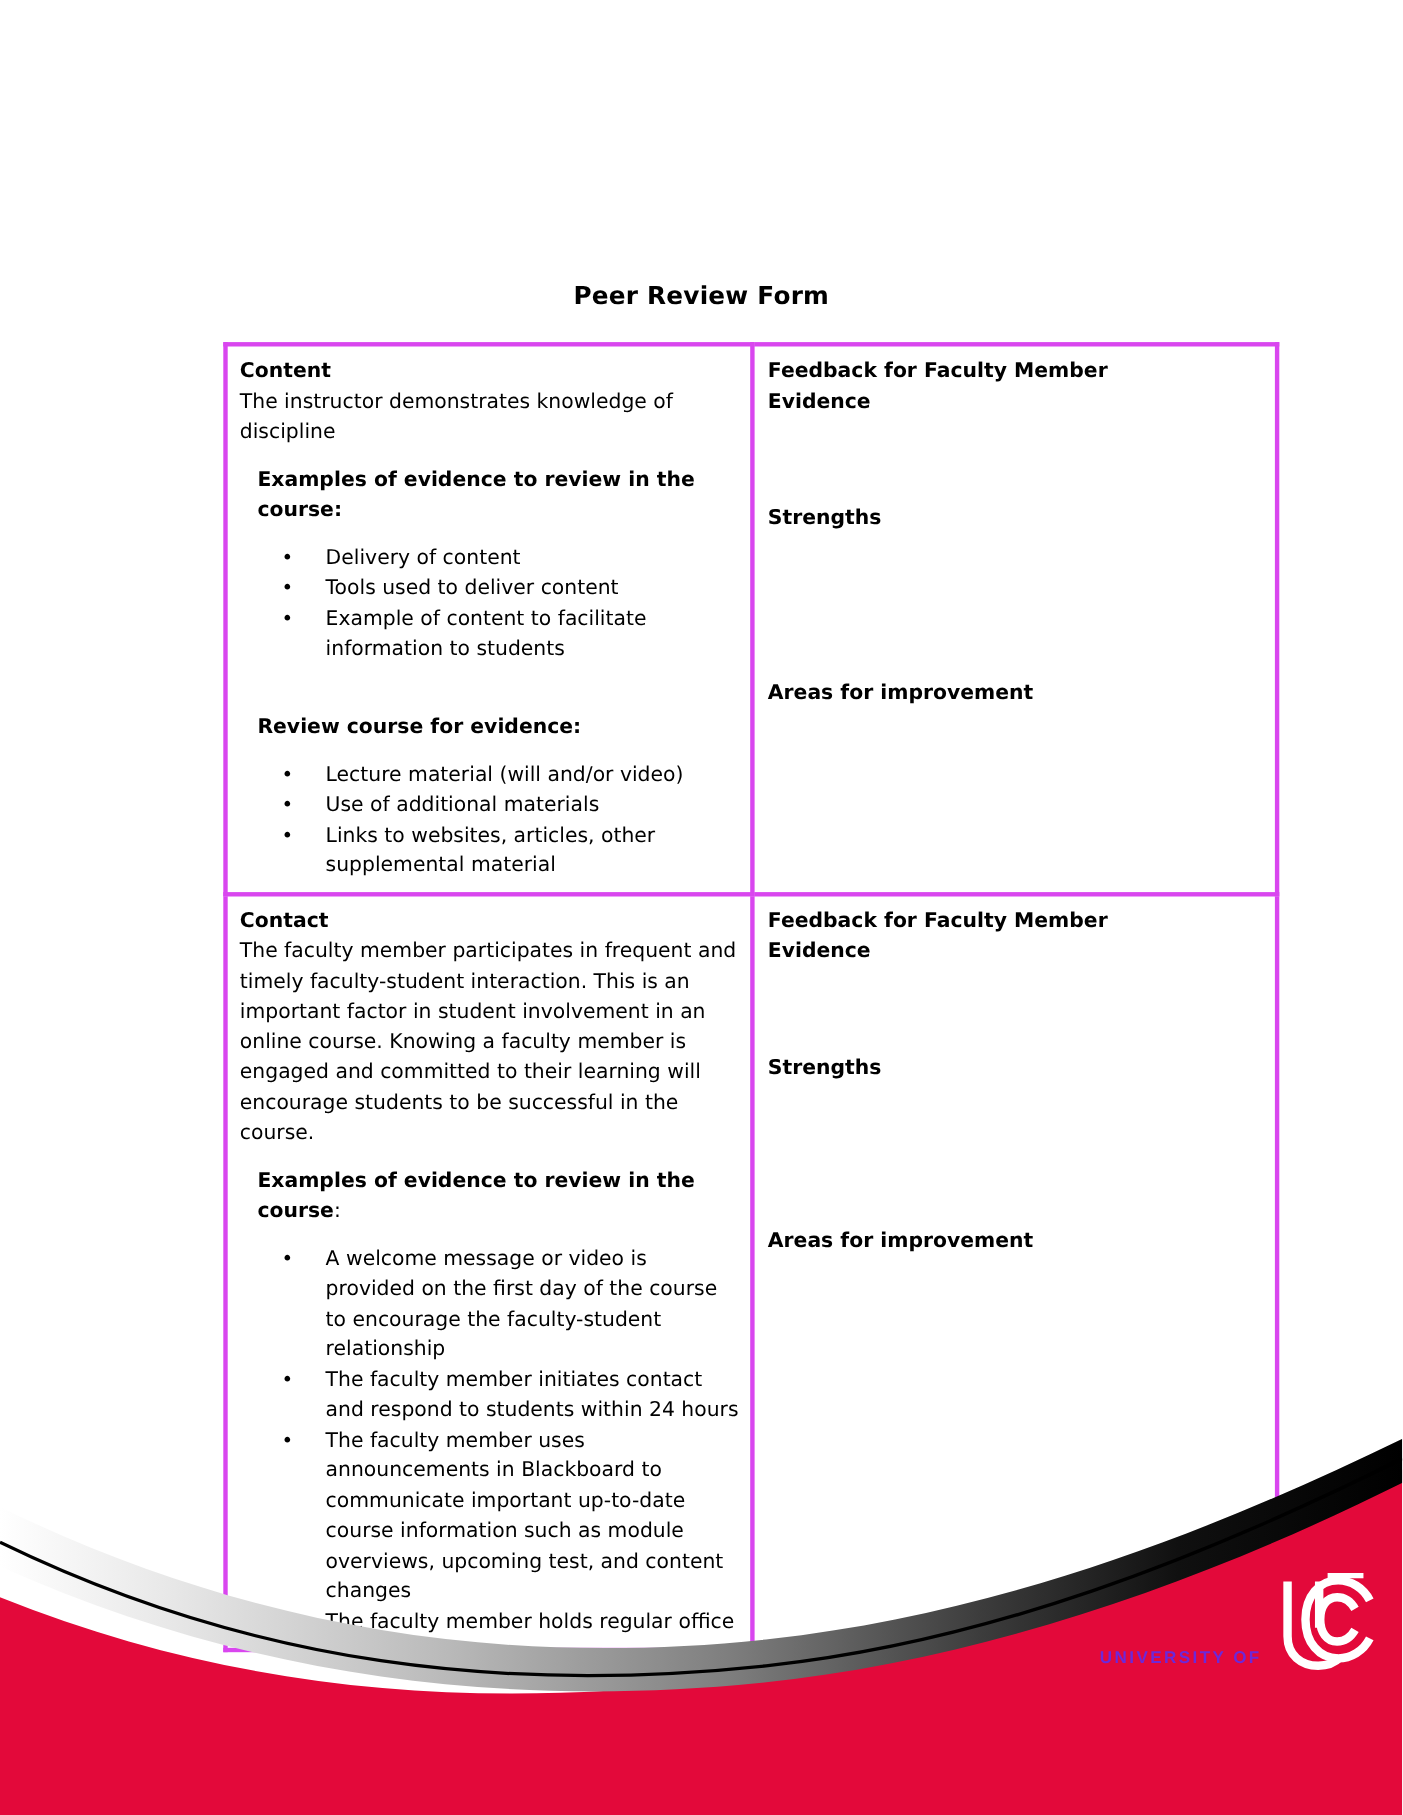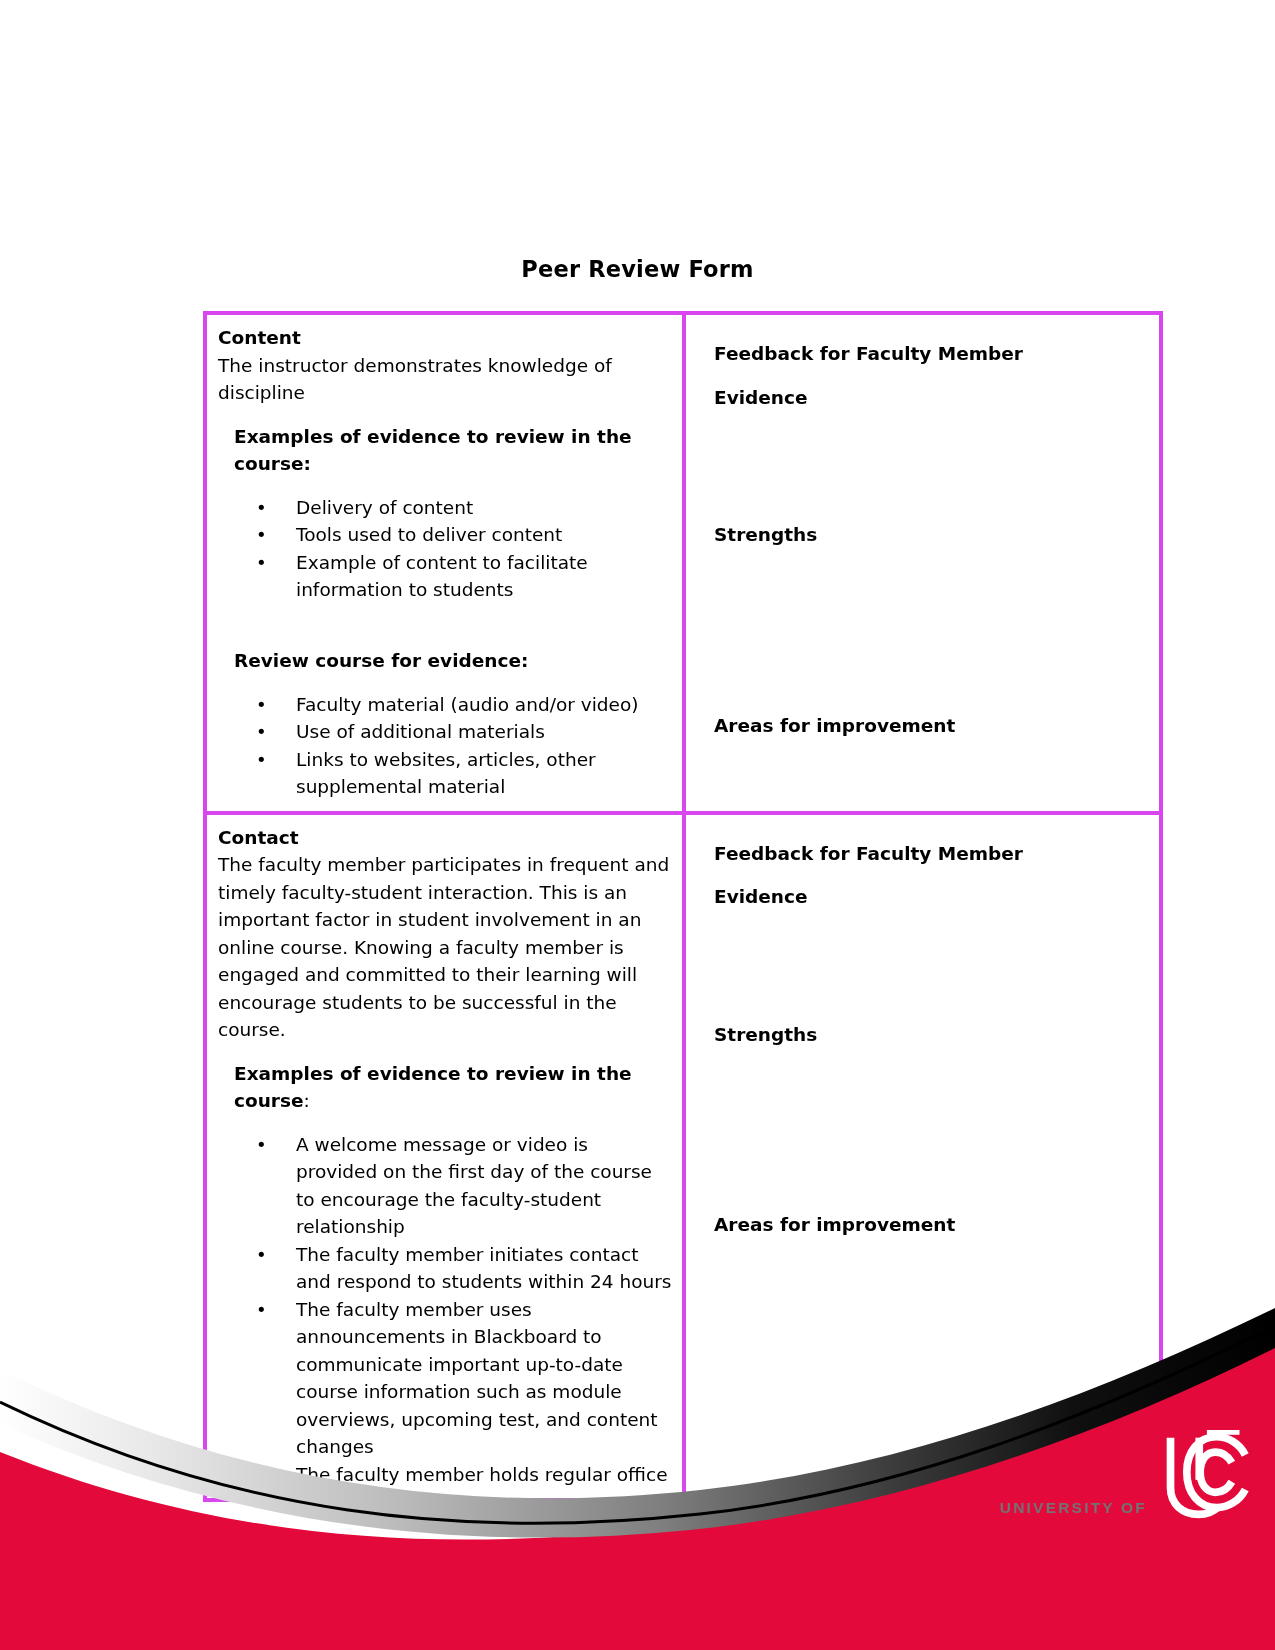--- a/index.html
+++ b/index.html
@@ -116,7 +116,7 @@
     font-size: 18.5px;
     font-weight: bold;
     line-height: 27.5px;
-    margin: 16px;
+    margin: 0;
   }
   .gap-evidence   { height: 78px; }
   .gap-strengths  { height: 131px; }

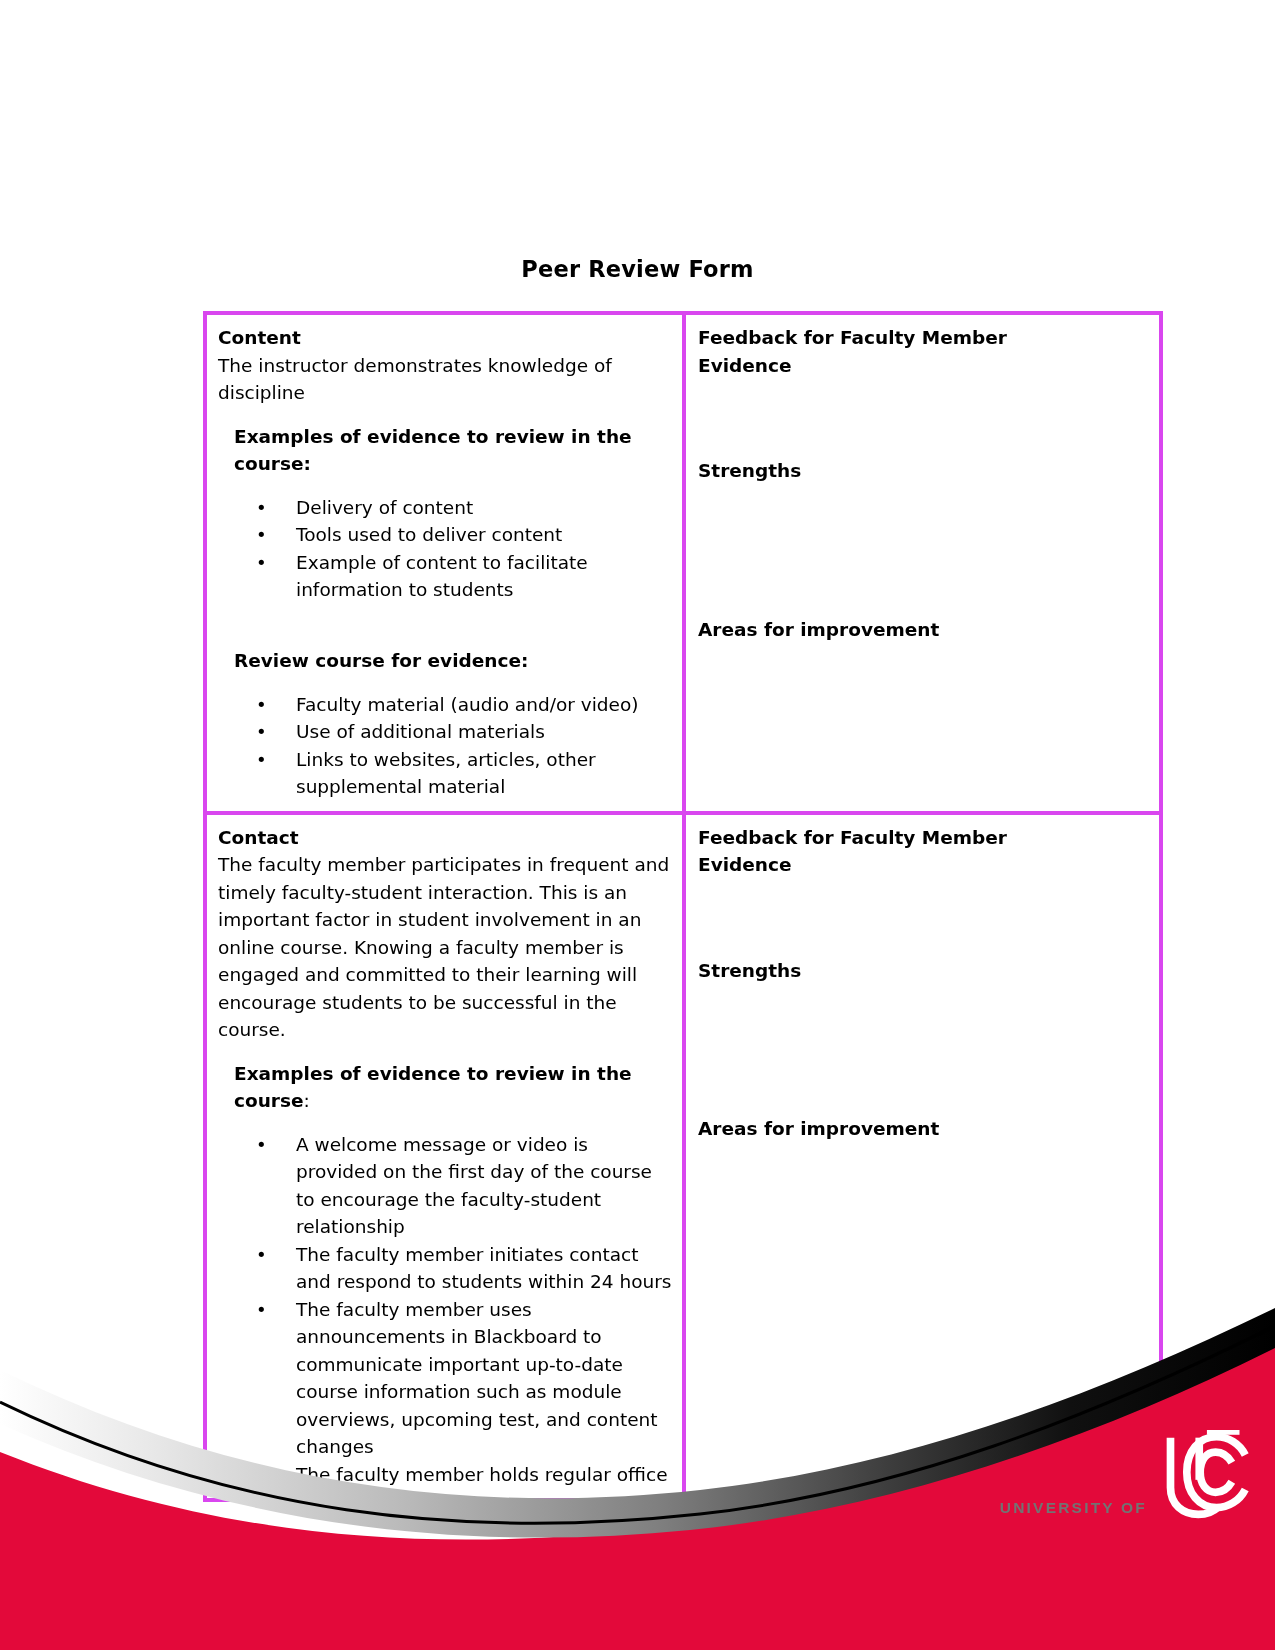--- a/index.html
+++ b/index.html
@@ -195,7 +195,7 @@
             <div class="spacer-line"></div>
             <p class="sub-heading">Review course for evidence:</p>
             <ul class="bullets">
-              <li>Faculty material (audio and/or video)</li>
+              <li>Lecture material (will and/or video)</li>
               <li>Use of additional materials</li>
               <li>Links to websites, articles, other supplemental material</li>
             </ul>

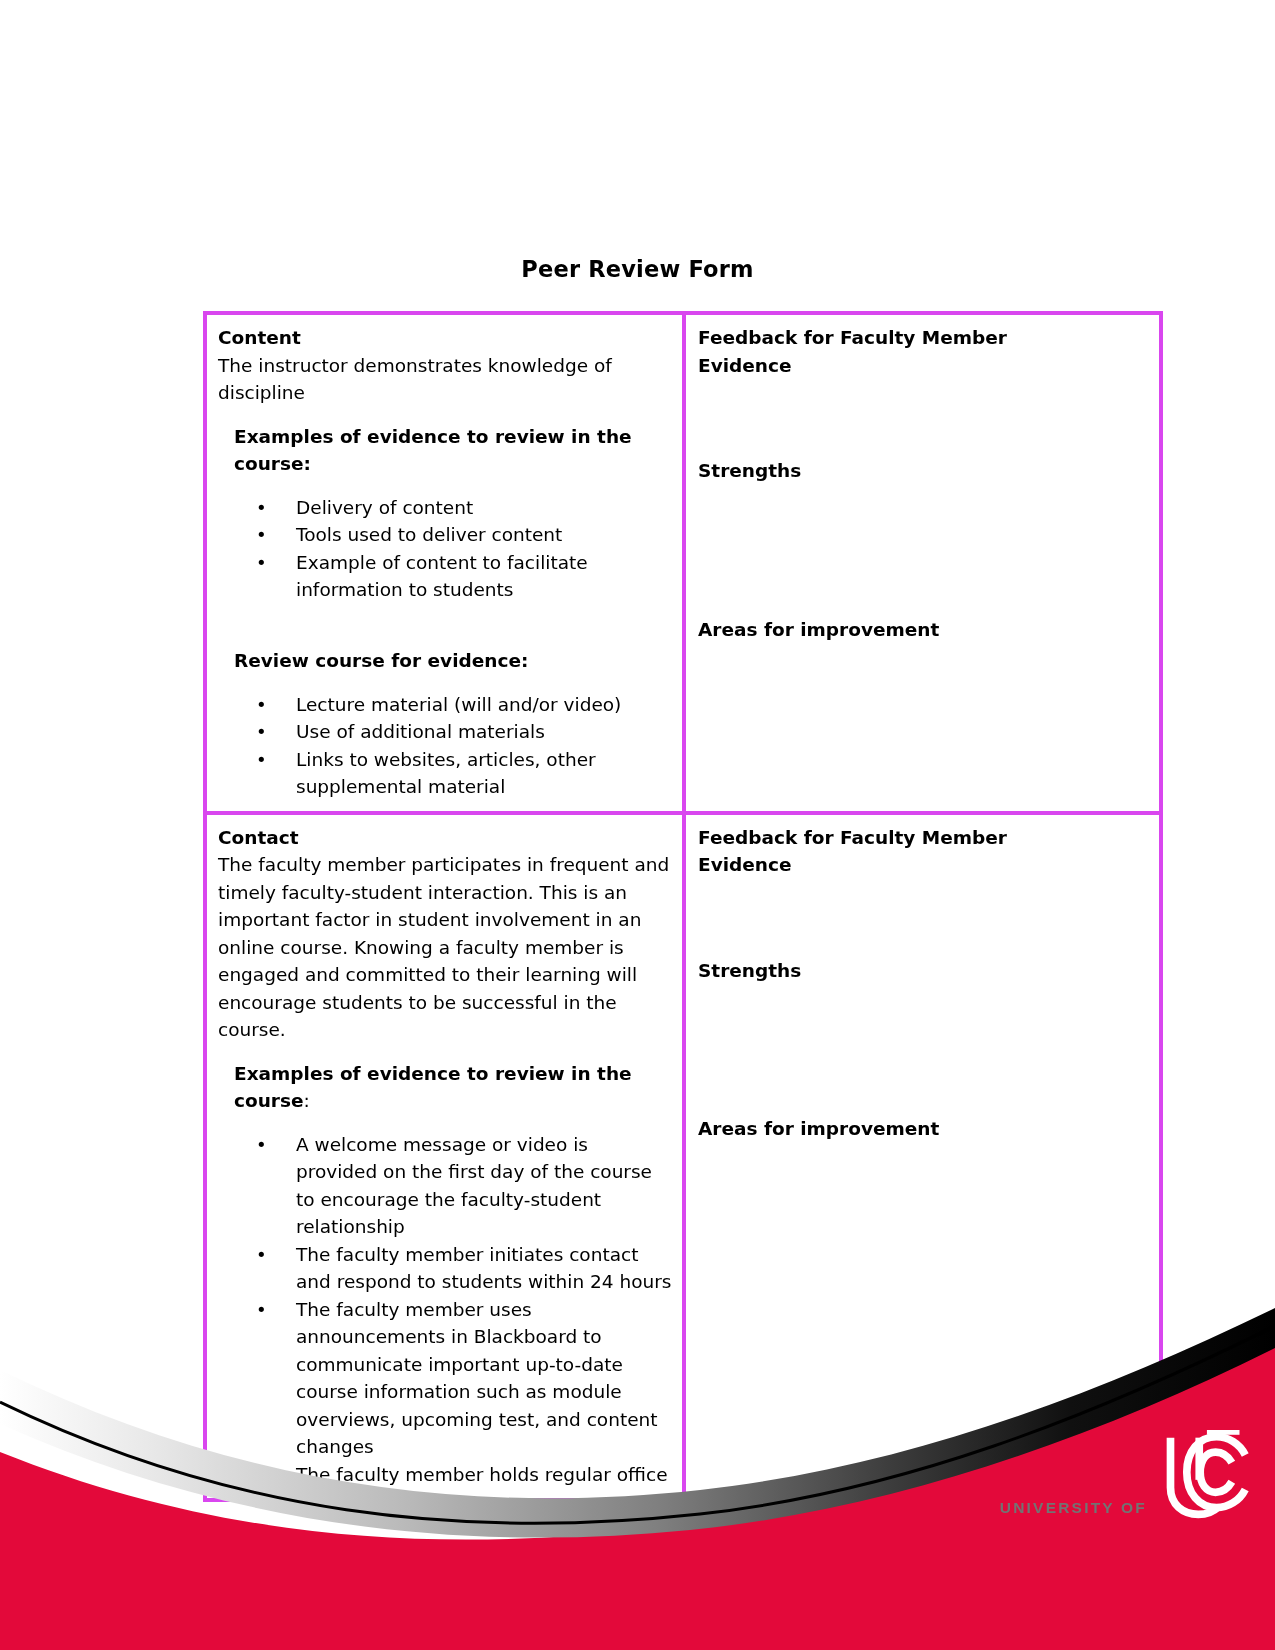--- a/index.html
+++ b/index.html
@@ -141,7 +141,7 @@
     right: 22px;
     bottom: 140px;
     text-align: right;
-    color: #737373;
+    color: #6d28d9;
     pointer-events: none;
   }
   .logo-row {

